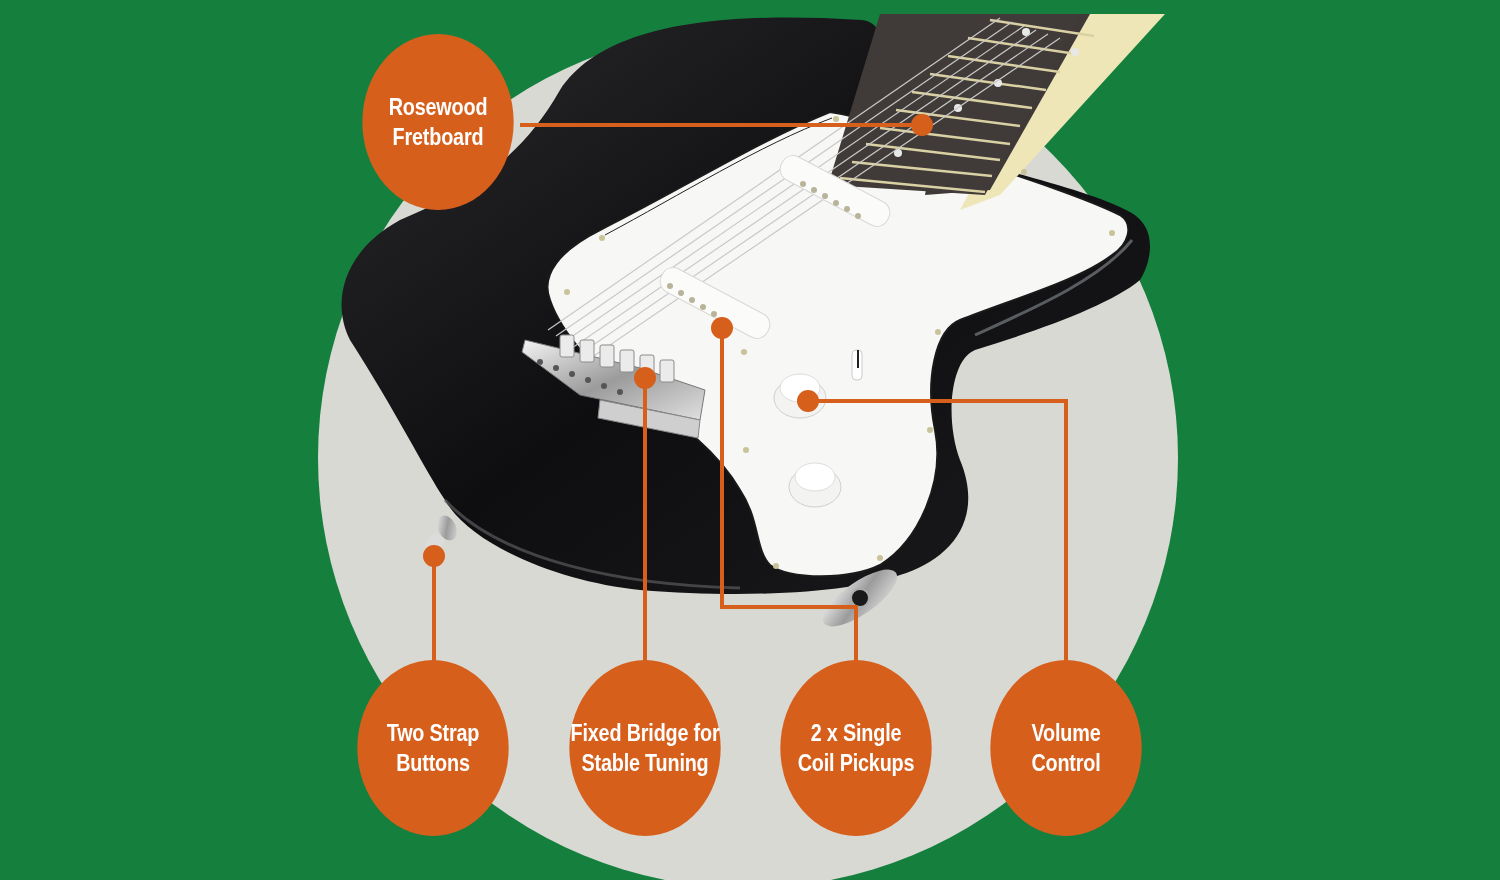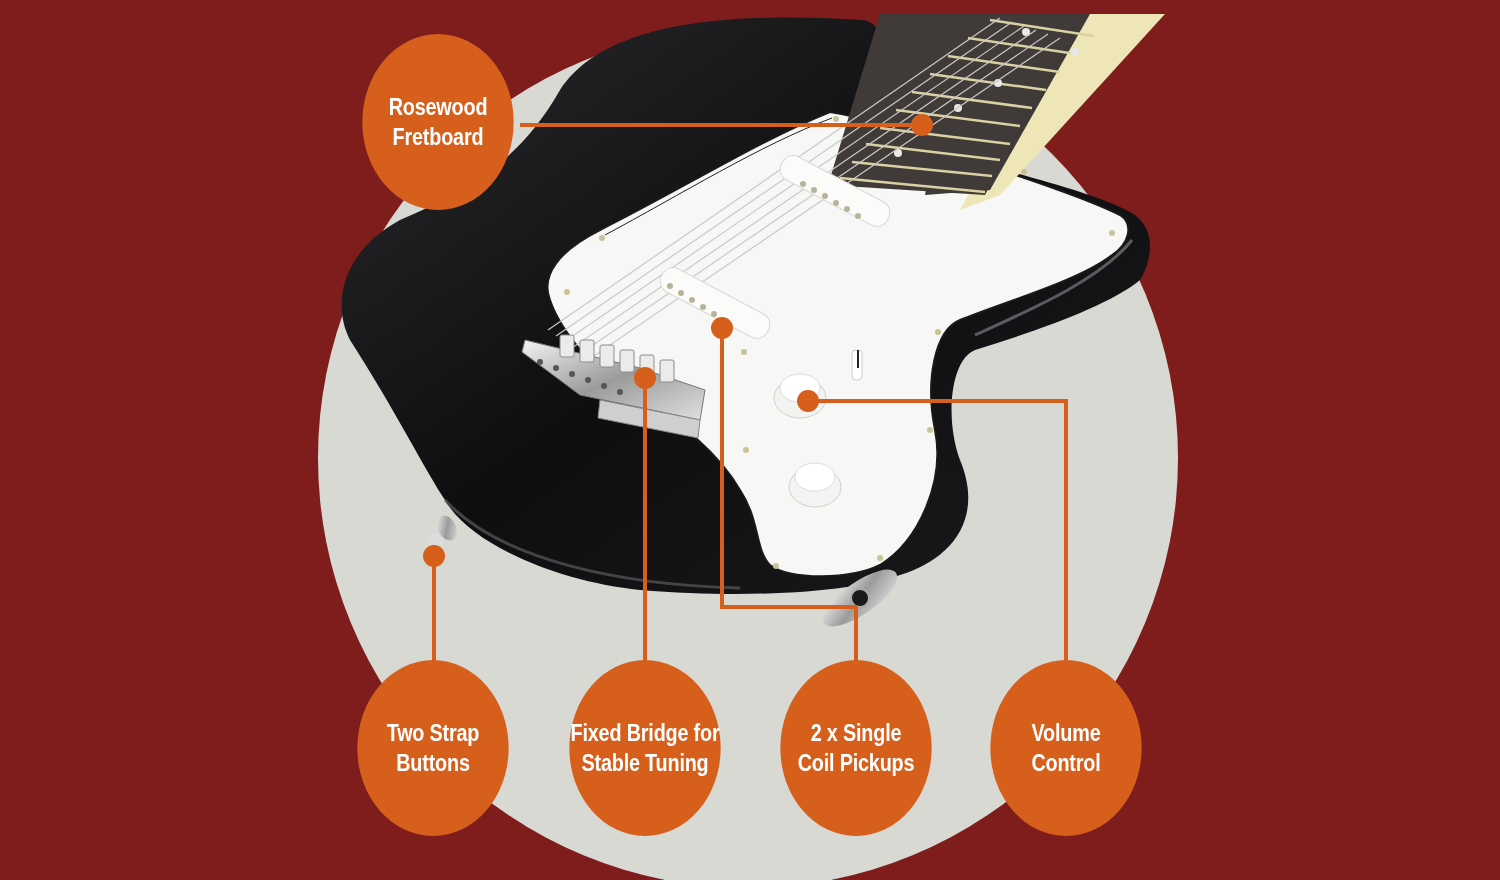--- a/index.html
+++ b/index.html
@@ -12,7 +12,7 @@
       width: 1500px;
       height: 880px;
       overflow: hidden;
-      background: #7f1d1d;
+      background: #15803d;
       font-family: "Liberation Sans", sans-serif;
     }
     .backdrop {

